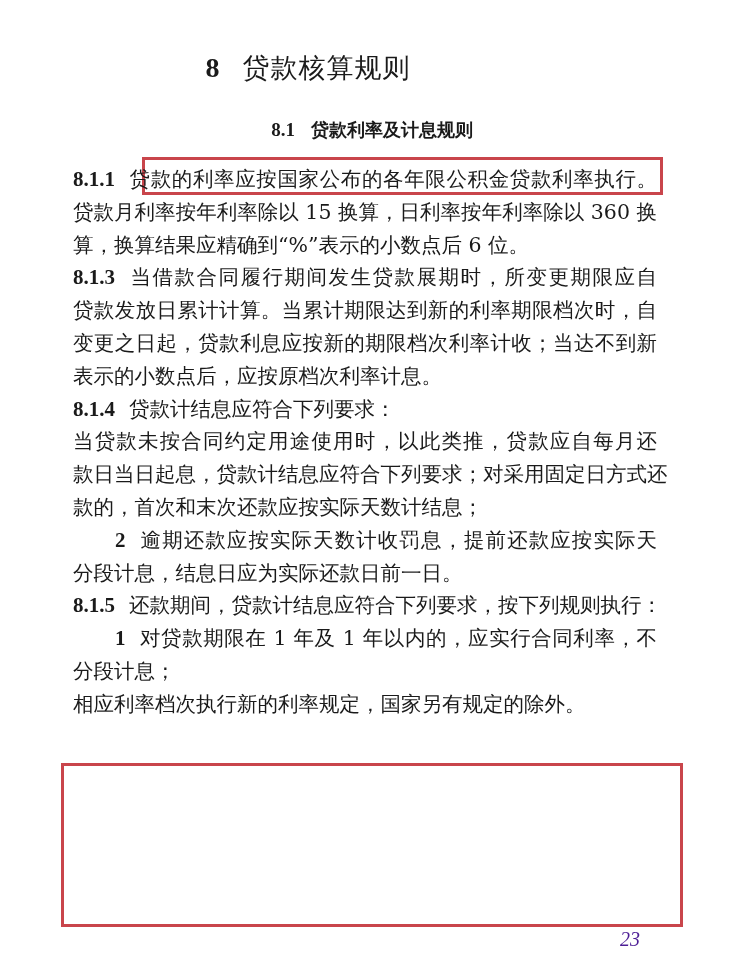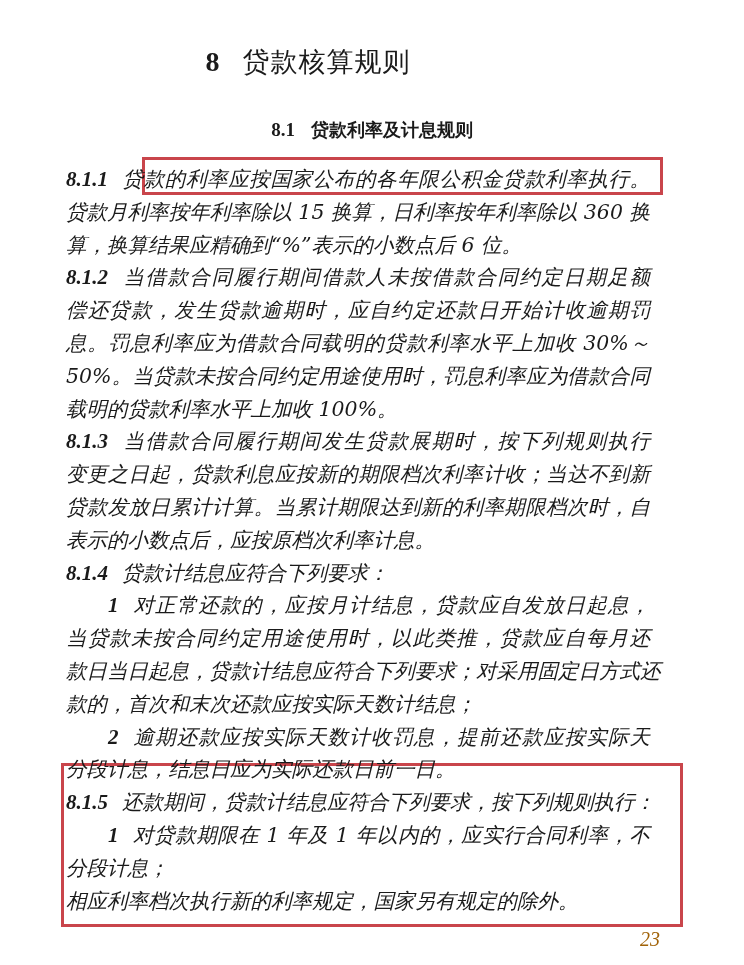--- a/index.html
+++ b/index.html
@@ -8,7 +8,7 @@
     font-family: "DejaVu Serif", "Liberation Serif", serif; color: #1a1a1a;
   }
   .chapter-title {
-    position: absolute; top: 44px; left: 0; width: 616px; text-align: center;
+    position: absolute; top: 50px; left: 0; width: 616px; text-align: center;
     font-size: 27px; letter-spacing: 1px;
   }
   .chapter-title .num { font-weight: bold; margin-right: 22px; font-family: "Liberation Serif", serif; font-size: 28px; }

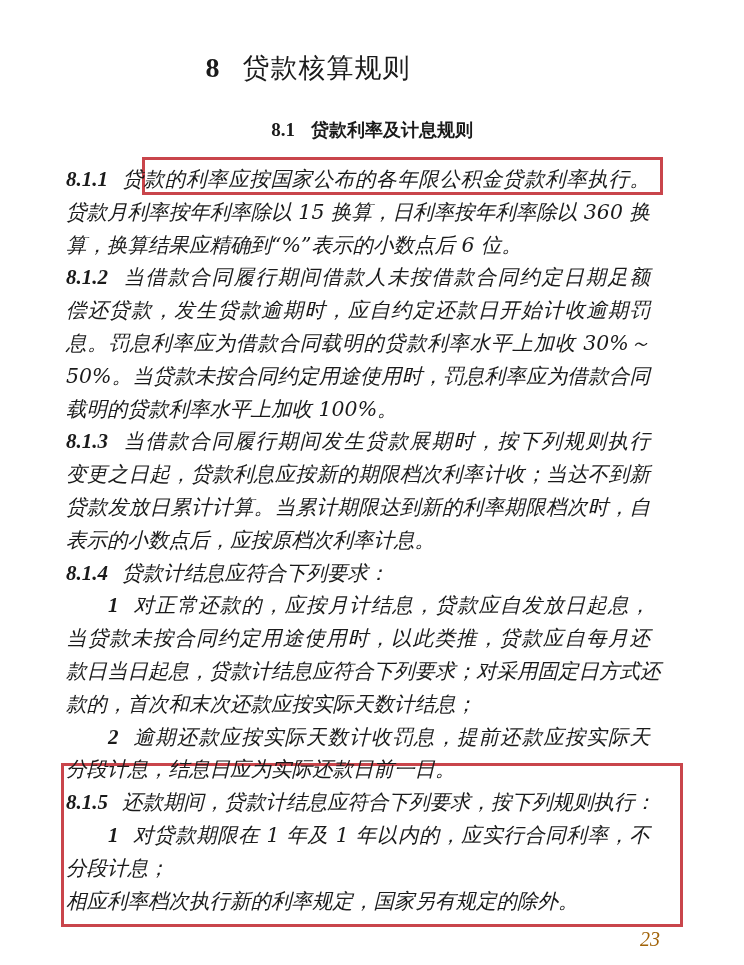--- a/index.html
+++ b/index.html
@@ -18,8 +18,8 @@
   }
   .section-title .num { margin-right: 16px; font-family: "Liberation Serif", serif; font-size: 19px; }
   .body {
-    position: absolute; top: 163px; left: 66px; width: 584px;
-    font-size: 20.5px; line-height: 32.8px; text-align: justify; font-style: italic;
+    position: absolute; top: 163px; left: 73px; width: 584px;
+    font-size: 20.5px; line-height: 32.8px; text-align: justify;
   }
   .line { display: block; height: 32.8px; white-space: nowrap; overflow: visible; text-align-last: justify; text-align: justify; }
   .line.last { text-align-last: left; }

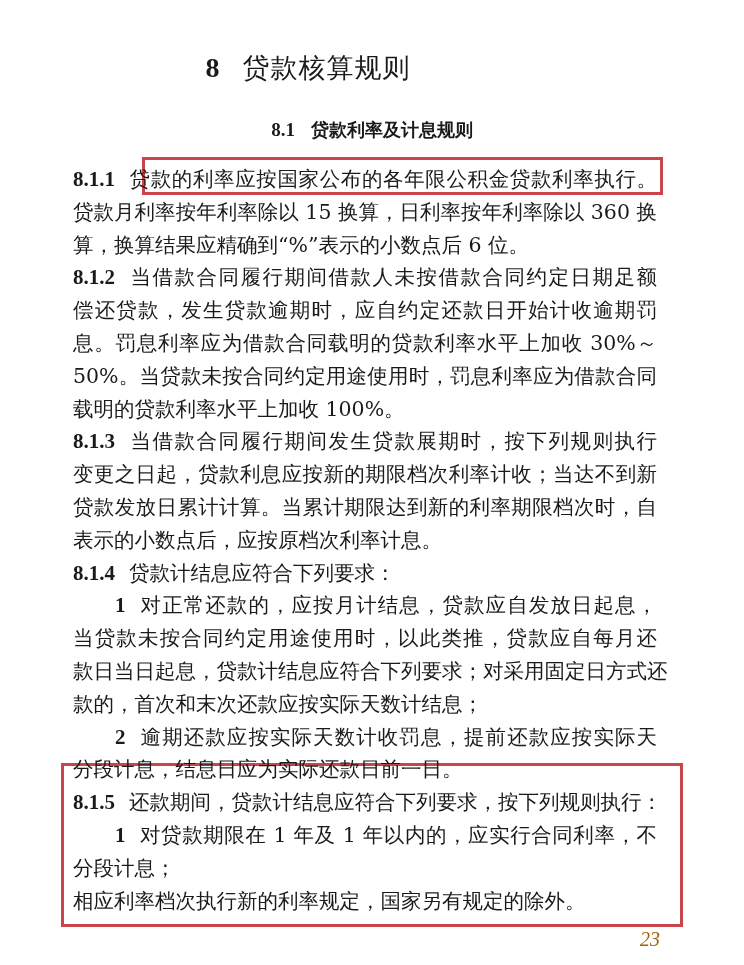--- a/index.html
+++ b/index.html
@@ -60,13 +60,6 @@
     <span class="line last">算，换算结果应精确到“%”表示的小数点后 6 位。</span>
   </div>
 
-  <div>
-    <span class="line"><span class="clause-num">8.1.2</span><span>当借款合同履行期间借款人未按借款合同约定日期足额</span></span>
-    <span class="line">偿还贷款，发生贷款逾期时，应自约定还款日开始计收逾期罚</span>
-    <span class="line">息。罚息利率应为借款合同载明的贷款利率水平上加收 30%～</span>
-    <span class="line">50%。当贷款未按合同约定用途使用时，罚息利率应为借款合同</span>
-    <span class="line last">载明的贷款利率水平上加收 100%。</span>
-  </div>
 
   <div>
     <span class="line"><span class="clause-num">8.1.3</span><span>当借款合同履行期间发生贷款展期时，按下列规则执行</span></span>

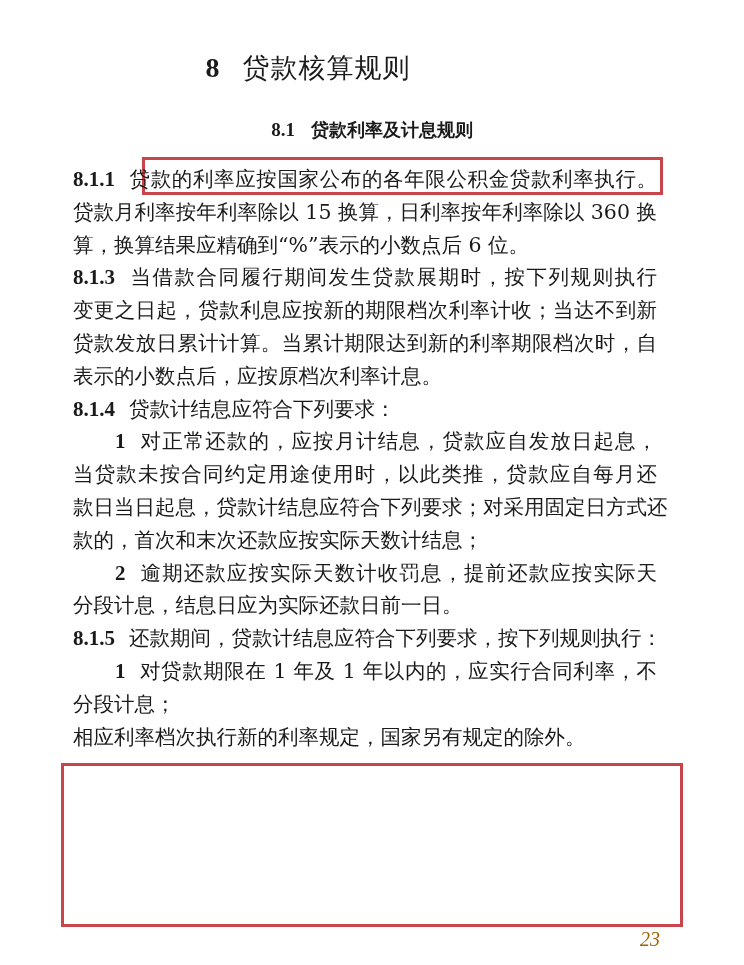--- a/index.html
+++ b/index.html
@@ -62,7 +62,7 @@
 
 
   <div>
-    <span class="line"><span class="clause-num">8.1.3</span><span>当借款合同履行期间发生贷款展期时，按下列规则执行</span></span>
+    <span class="line"><span class="clause-num">8.1.3</span><span>当借款合同履行期间发生贷款展期时，所变更期限应自</span></span>
     <span class="line">变更之日起，贷款利息应按新的期限档次利率计收；当达不到新</span>
     <span class="line">贷款发放日累计计算。当累计期限达到新的利率期限档次时，自</span>
     <span class="line last">表示的小数点后，应按原档次利率计息。</span>

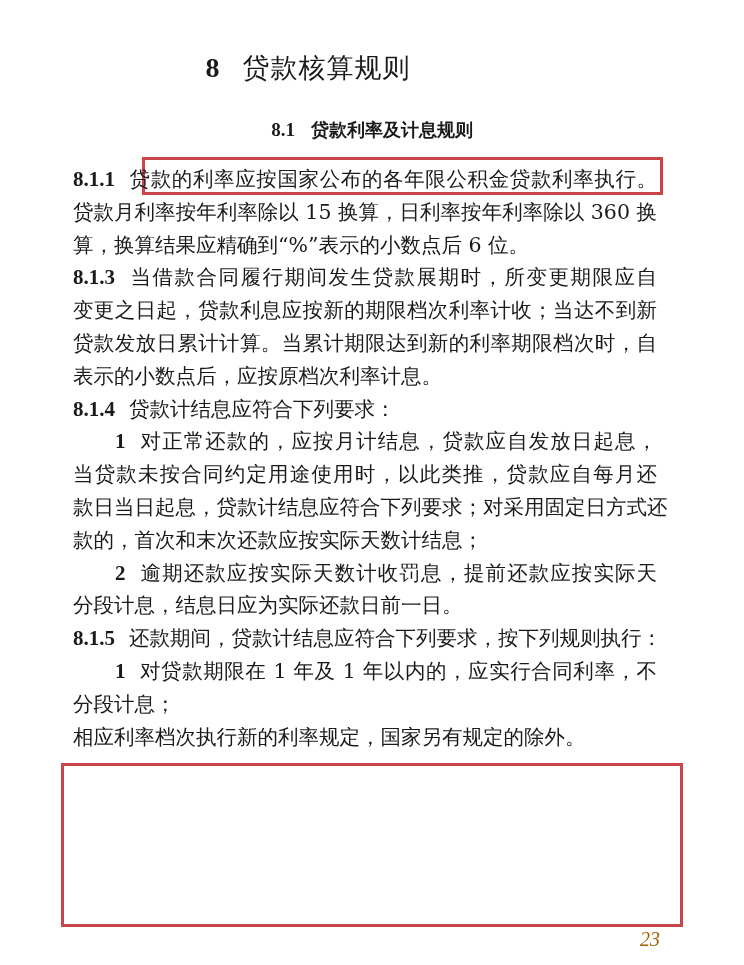--- a/index.html
+++ b/index.html
@@ -63,8 +63,8 @@
 
   <div>
     <span class="line"><span class="clause-num">8.1.3</span><span>当借款合同履行期间发生贷款展期时，所变更期限应自</span></span>
+    <span class="line">贷款发放日累计计算。当累计期限达到新的利率期限档次时，自</span>
     <span class="line">变更之日起，贷款利息应按新的期限档次利率计收；当达不到新</span>
-    <span class="line">贷款发放日累计计算。当累计期限达到新的利率期限档次时，自</span>
     <span class="line last">表示的小数点后，应按原档次利率计息。</span>
   </div>
 

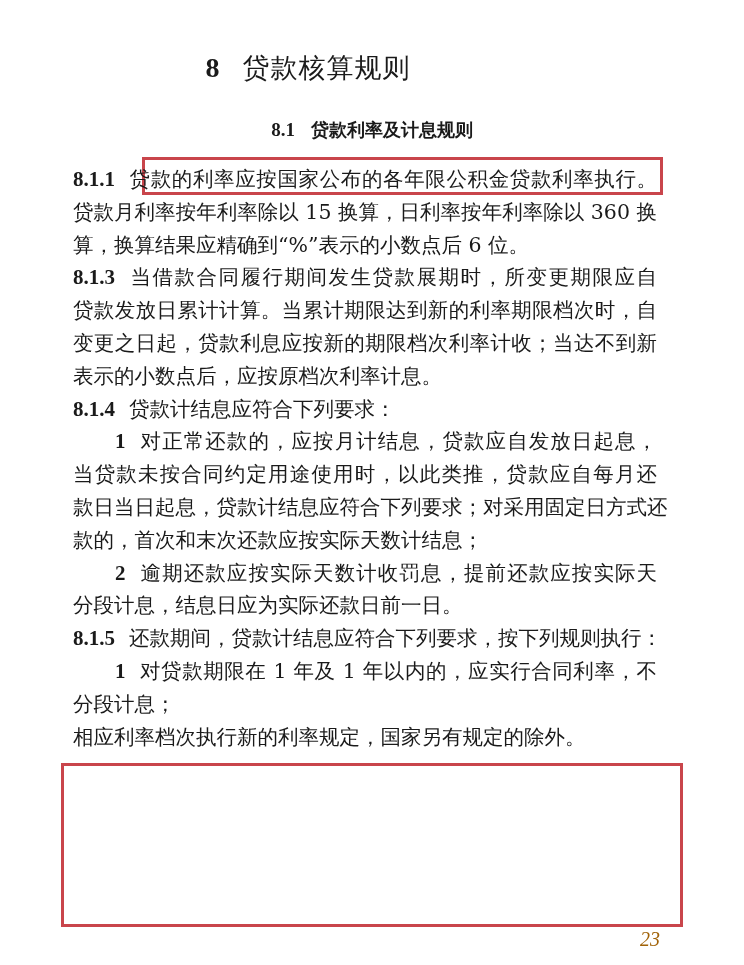--- a/index.html
+++ b/index.html
@@ -71,7 +71,6 @@
   <div>
     <span class="line last"><span class="clause-num">8.1.4</span><span>贷款计结息应符合下列要求：</span></span>
     <div>
-      <span class="line"><span class="item-num">1</span><span>对正常还款的，应按月计结息，贷款应自发放日起息，</span></span>
       <span class="line">当贷款未按合同约定用途使用时，以此类推，贷款应自每月还</span>
       <span class="line">款日当日起息，贷款计结息应符合下列要求；对采用固定日方式还</span>
       <span class="line last">款的，首次和末次还款应按实际天数计结息；</span>

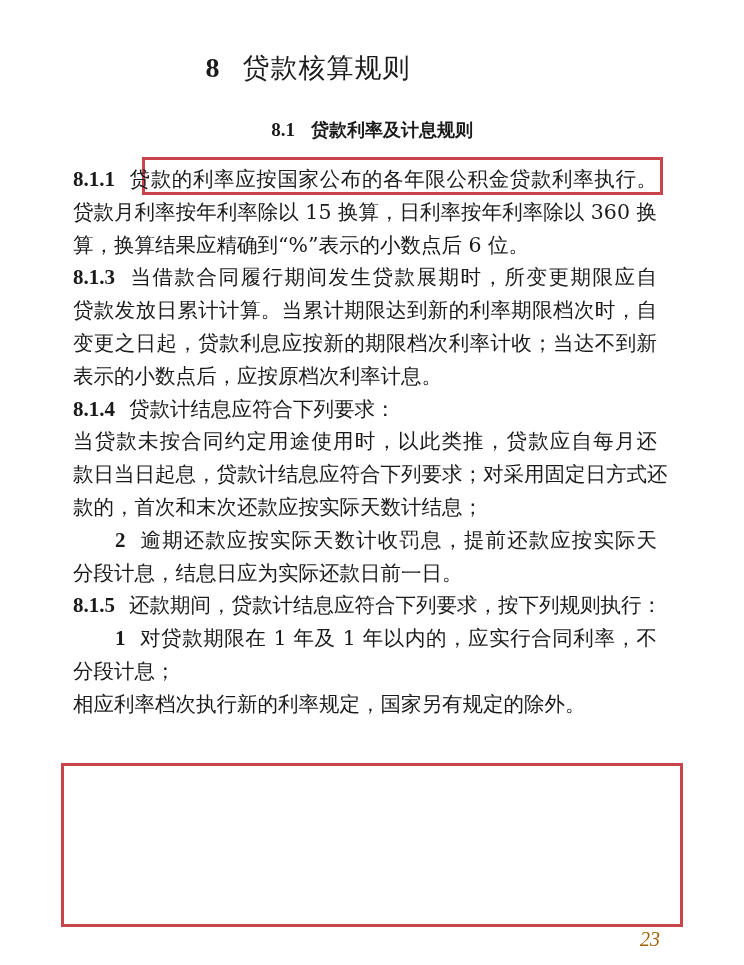--- a/index.html
+++ b/index.html
@@ -35,7 +35,7 @@
   }
   .page-number {
     position: absolute; top: 928px; left: 620px; font-style: italic;
-    font-family: "Liberation Serif", serif; font-size: 20px; color: #a16207; margin-left: 20px;
+    font-family: "Liberation Serif", serif; font-size: 20px; color: #4c1d95;
   }
 </style>
 </head>

